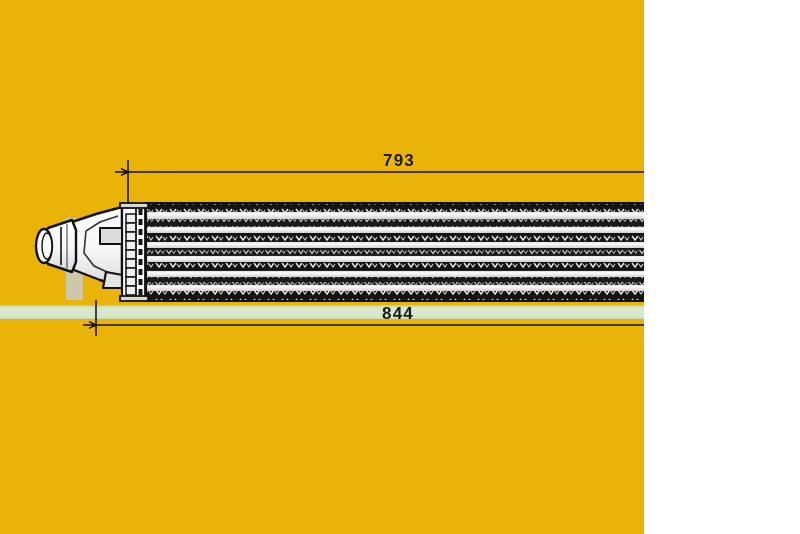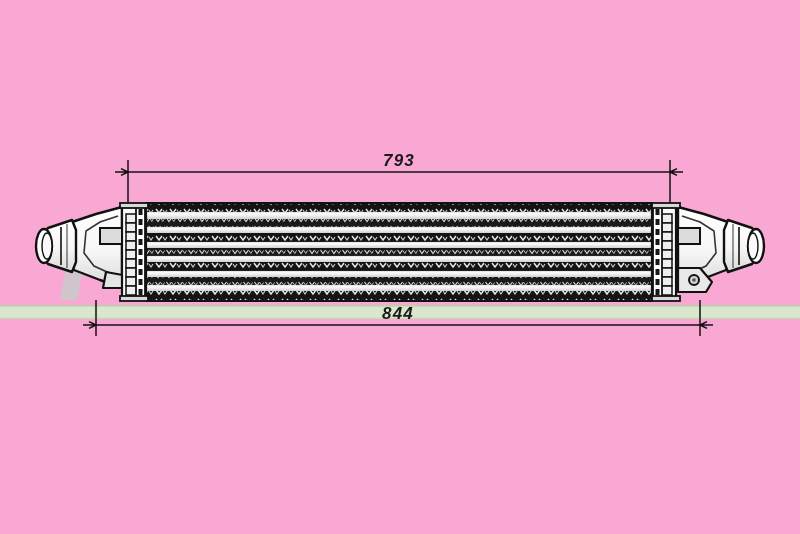--- a/index.html
+++ b/index.html
@@ -12,11 +12,10 @@
   }
   #stage {
     position: relative;
-    width: 800px;
+    width: 644px;
     height: 534px;
-    background: #f9a8d4;
+    background: #eab308;
     overflow: hidden;
-    font-style: italic;
   }
   #stage svg {
     position: absolute;

